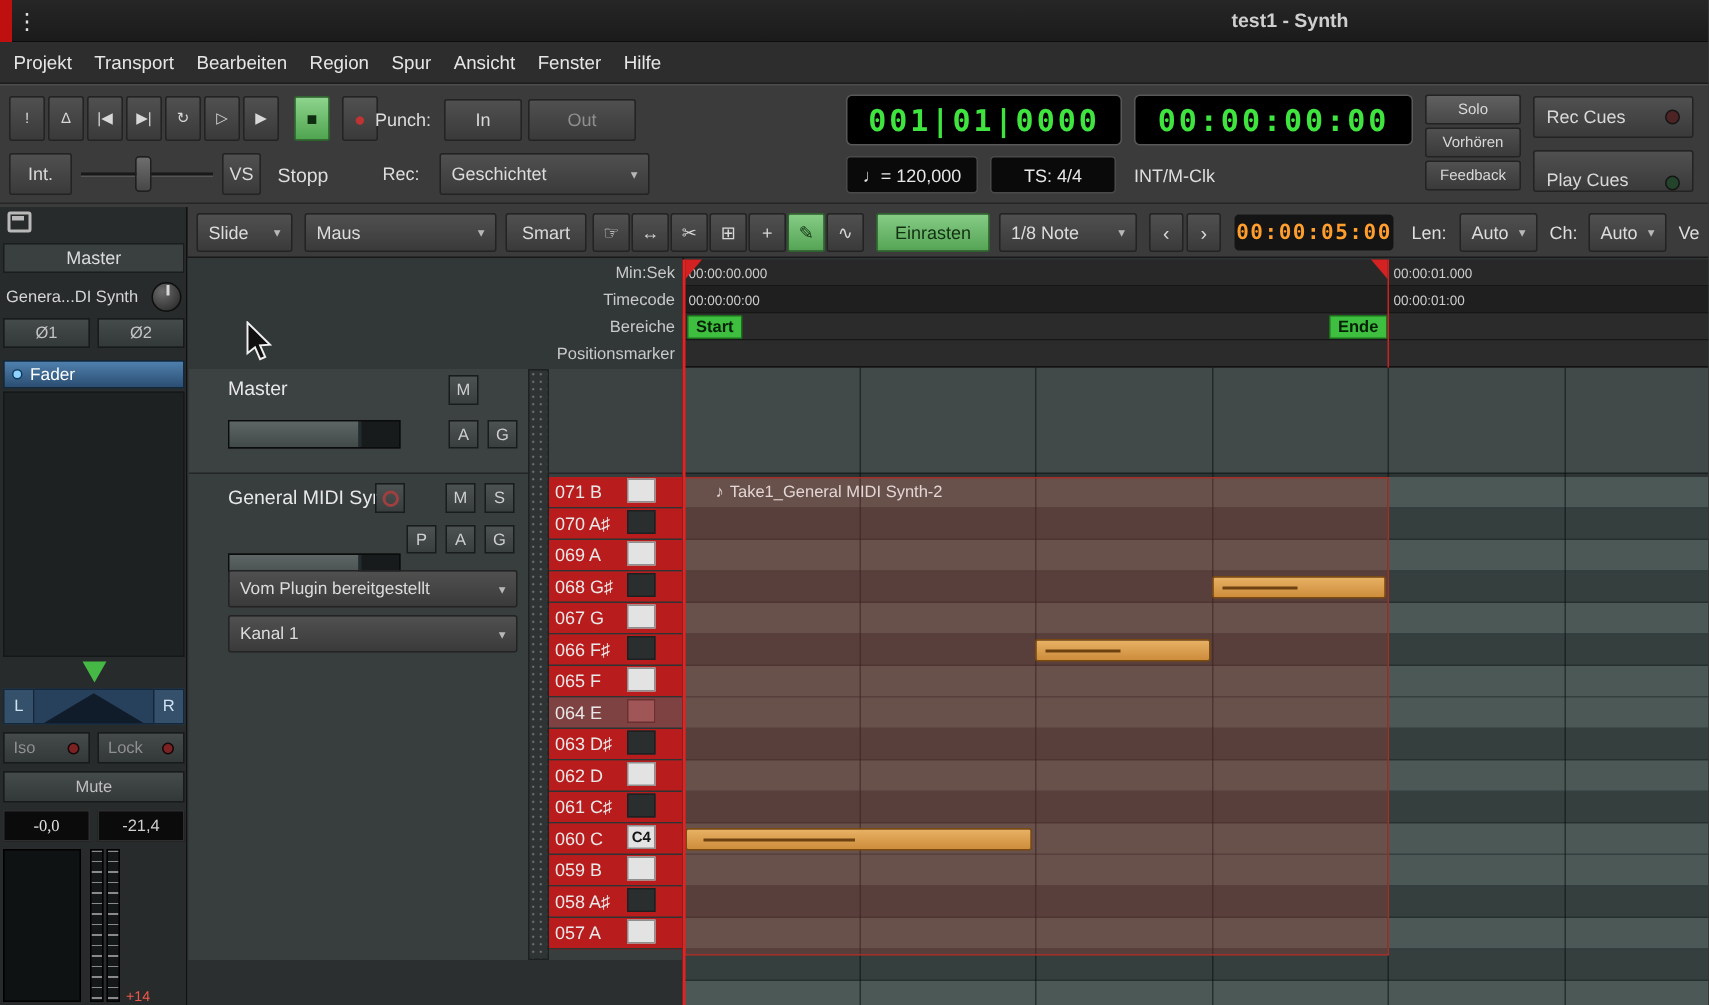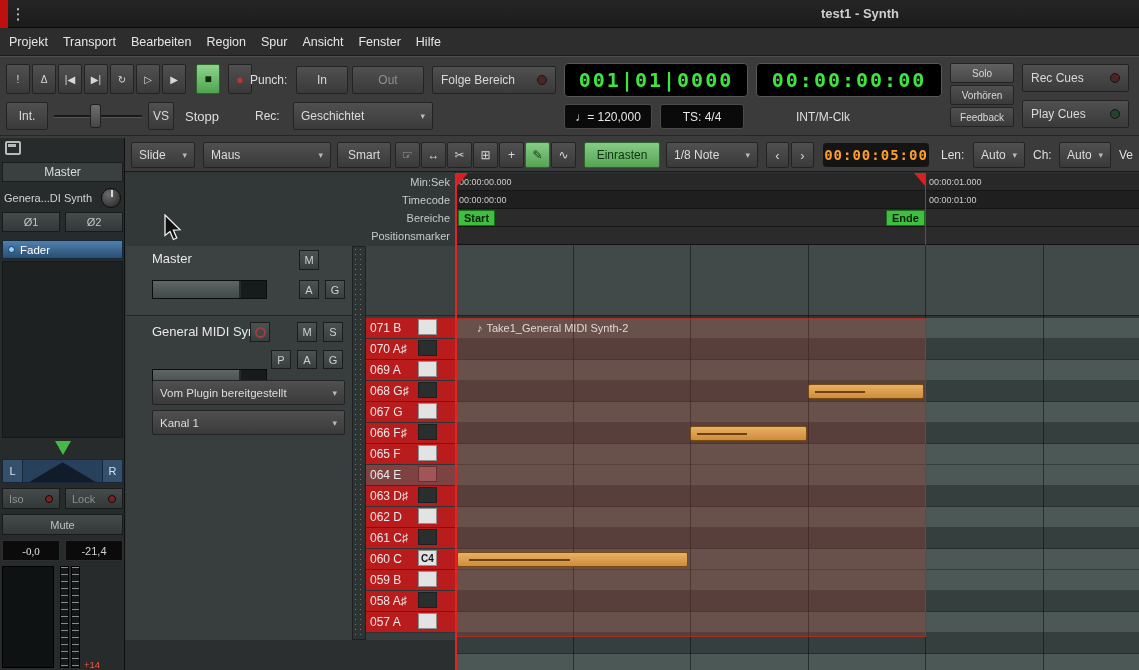--- a/index.html
+++ b/index.html
@@ -213,10 +213,6 @@
   <span id="punch-label" class="abs lbl">Punch:</span>
   <button id="punch-in" class="abs btn">In</button>
   <button id="punch-out" class="abs btn dim">Out</button>
-  <button id="follow-range" class="abs btn led-btn">
-    <span>Folge Bereich</span>
-    <span class="led"></span>
-  </button>
   <div id="bbt-clock" class="abs clock">001|01|0000</div>
   <div id="tc-clock" class="abs clock">00:00:00:00</div>
   <button id="solo-btn" class="abs btn mini">Solo</button>

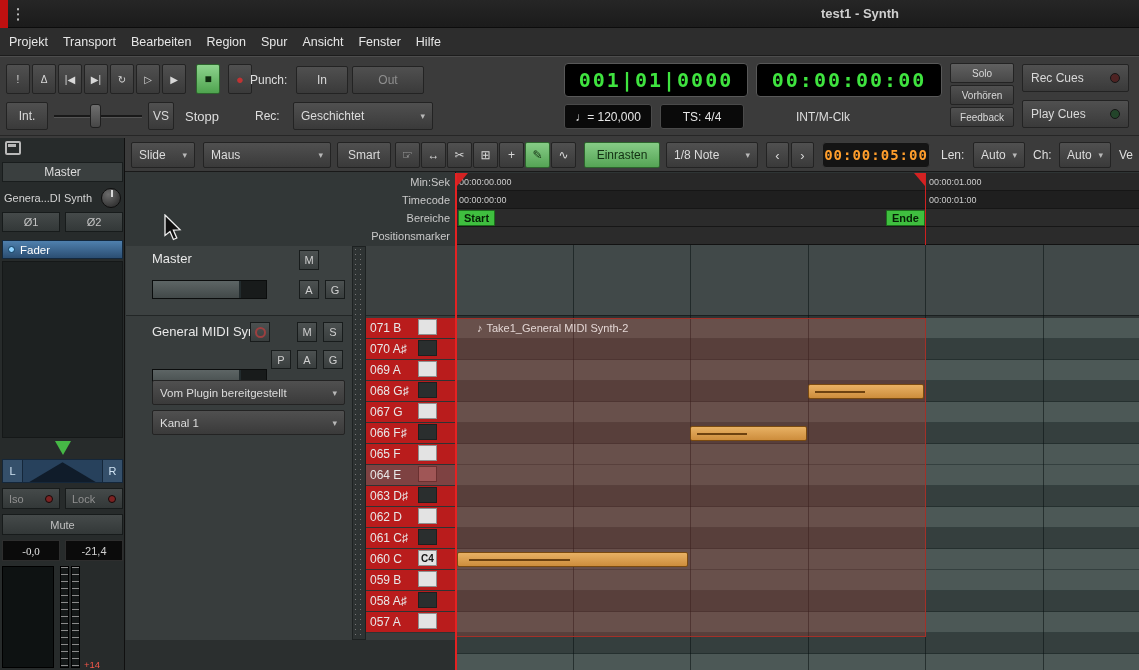--- a/index.html
+++ b/index.html
@@ -59,7 +59,7 @@
   #auto-return{left:440px;top:102px;width:116px;height:28px;}
   #tempo-btn{left:564px;top:104px;width:88px;height:25px;}
   #ts-btn{left:660px;top:104px;width:84px;height:25px;}
-  #sync-label{left:756px;top:104px;height:25px;margin-left:40px;}
+  #sync-label{left:756px;top:104px;height:25px;}
 
   
   #etoolbar-bg{left:125px;top:138px;width:1014px;height:34px;background:#3b3b3b;border-bottom:1px solid #191919;}

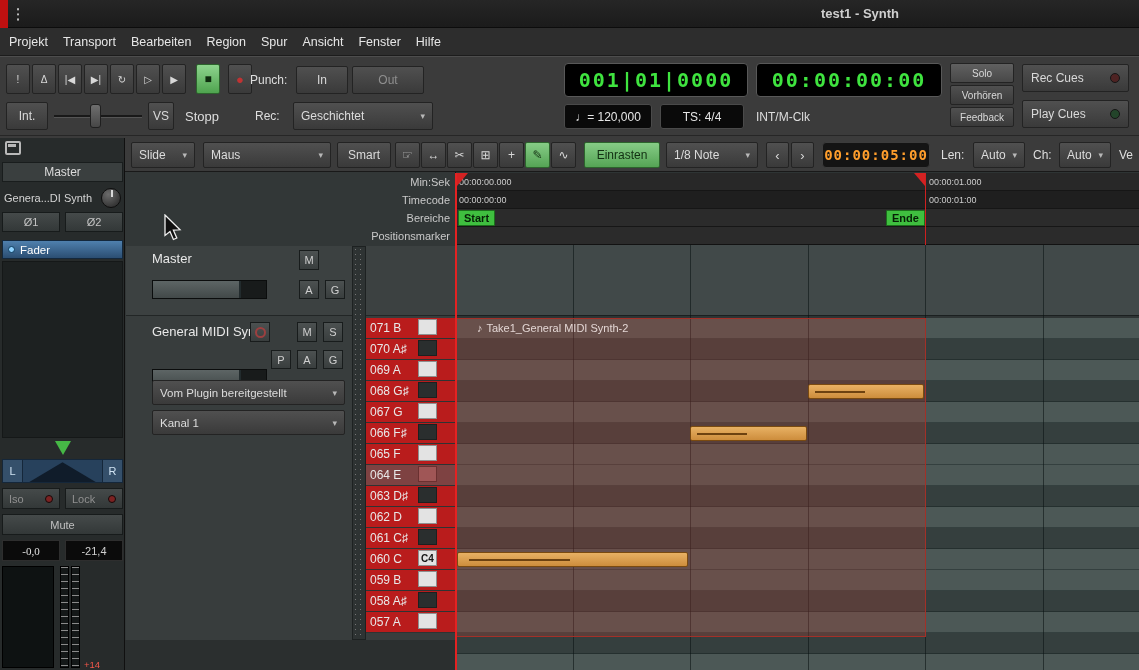--- a/index.html
+++ b/index.html
@@ -47,7 +47,7 @@
   #monitor-btn{left:950px;top:85px;width:64px;height:20px;}
   #feedback-btn{left:950px;top:107px;width:64px;height:20px;}
   #rec-cues{left:1022px;top:64px;width:107px;height:28px;}
-  #play-cues{left:1022px;top:100px;width:107px;height:28px;}
+  #play-cues{left:1022px;top:100px;width:107px;height:28px;align-items:flex-end;}
   #int-btn{left:6px;top:102px;width:42px;height:28px;}
   #mon-slider{left:52px;top:102px;width:92px;height:28px;}
   #mon-slider .groove{position:absolute;left:2px;right:2px;top:13px;height:3px;background:#191919;border-bottom:1px solid #555;}

